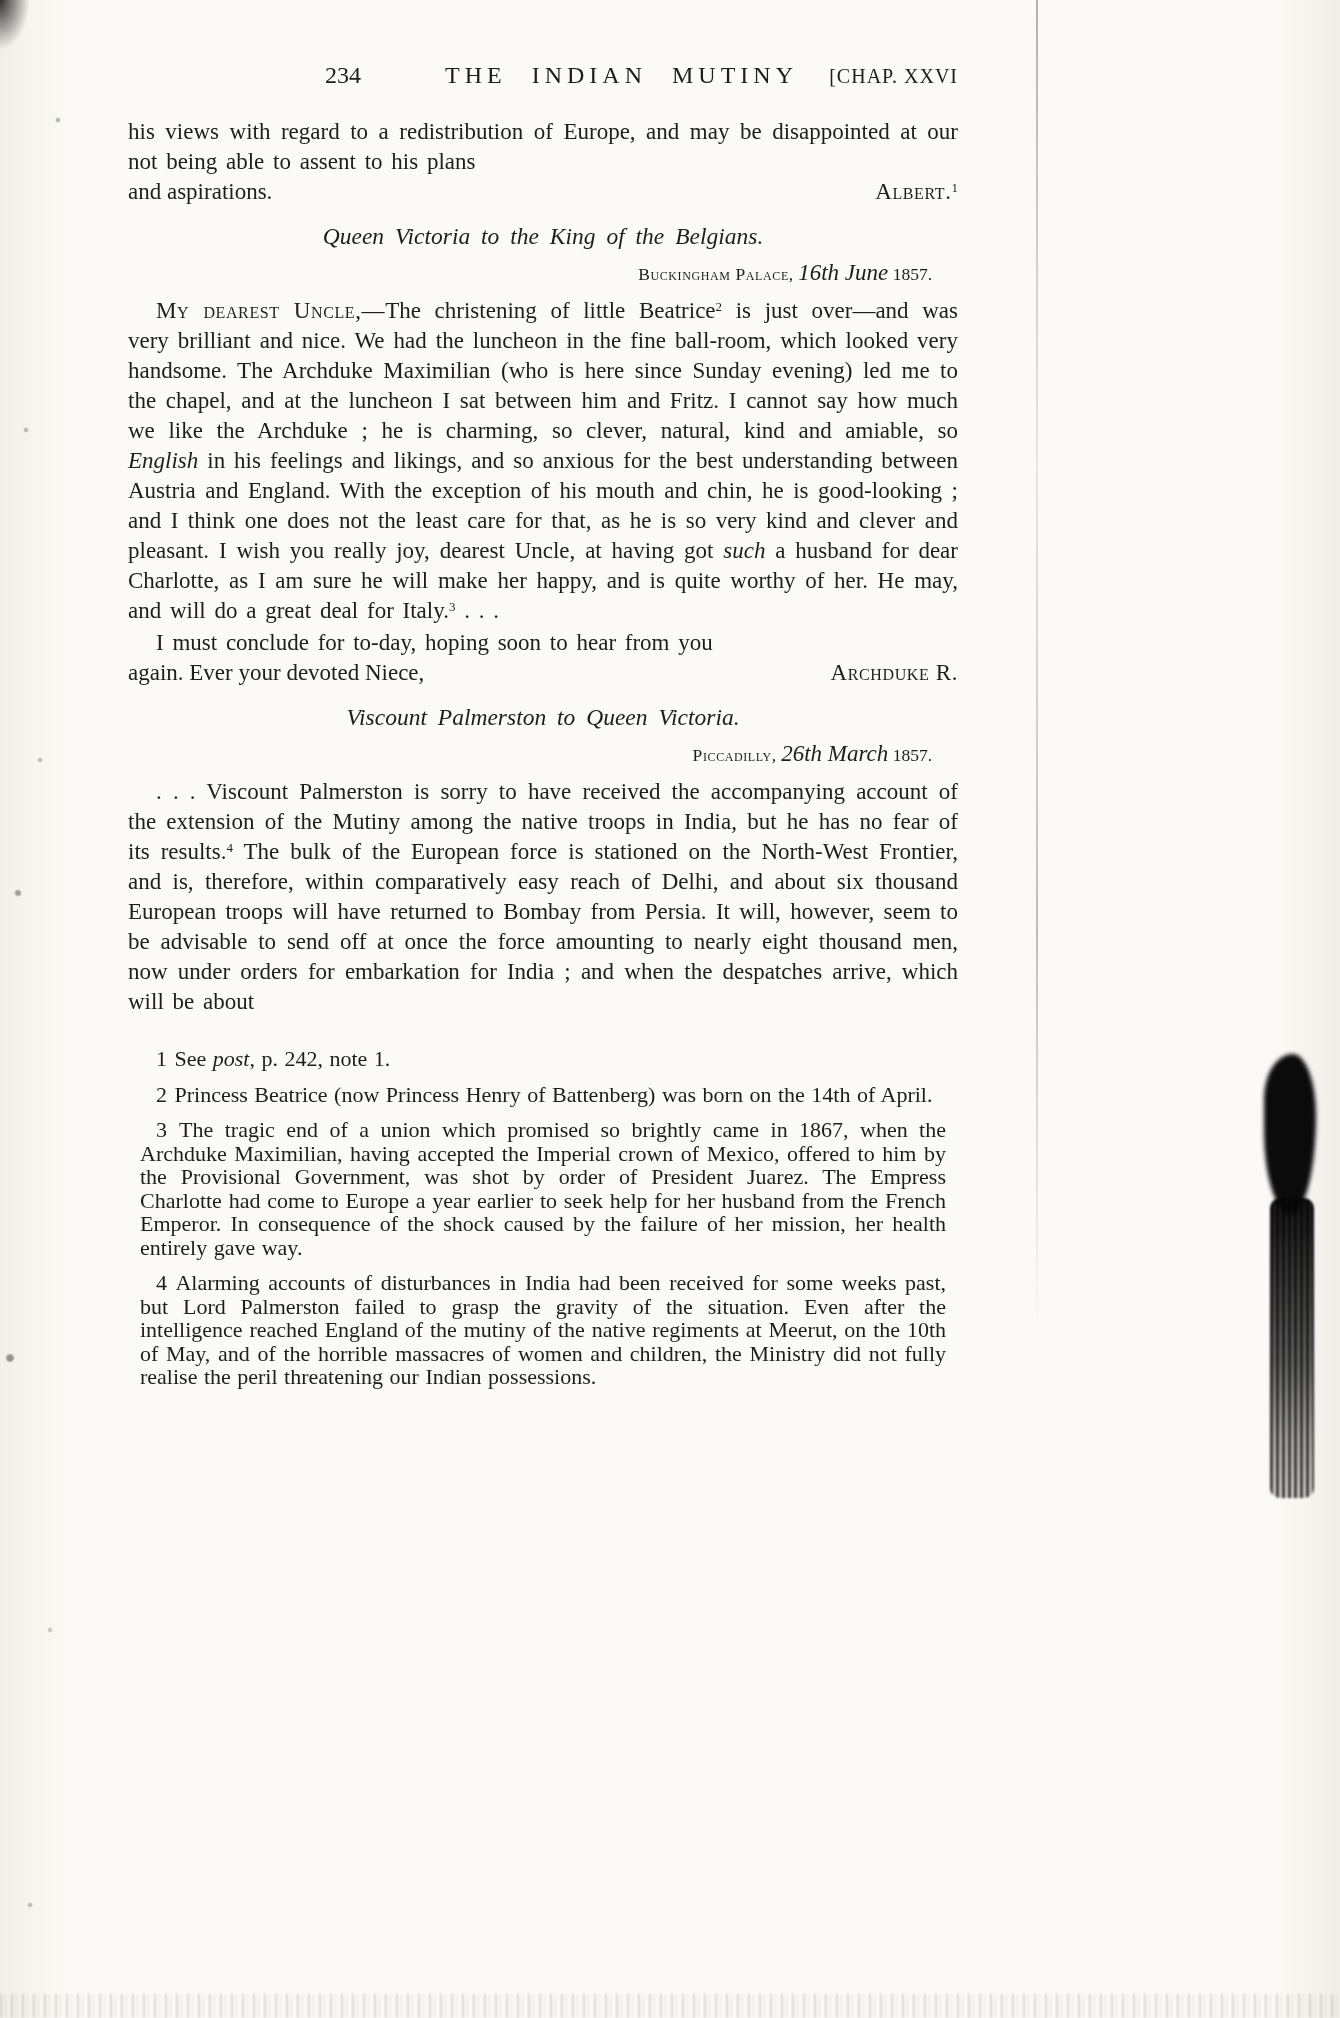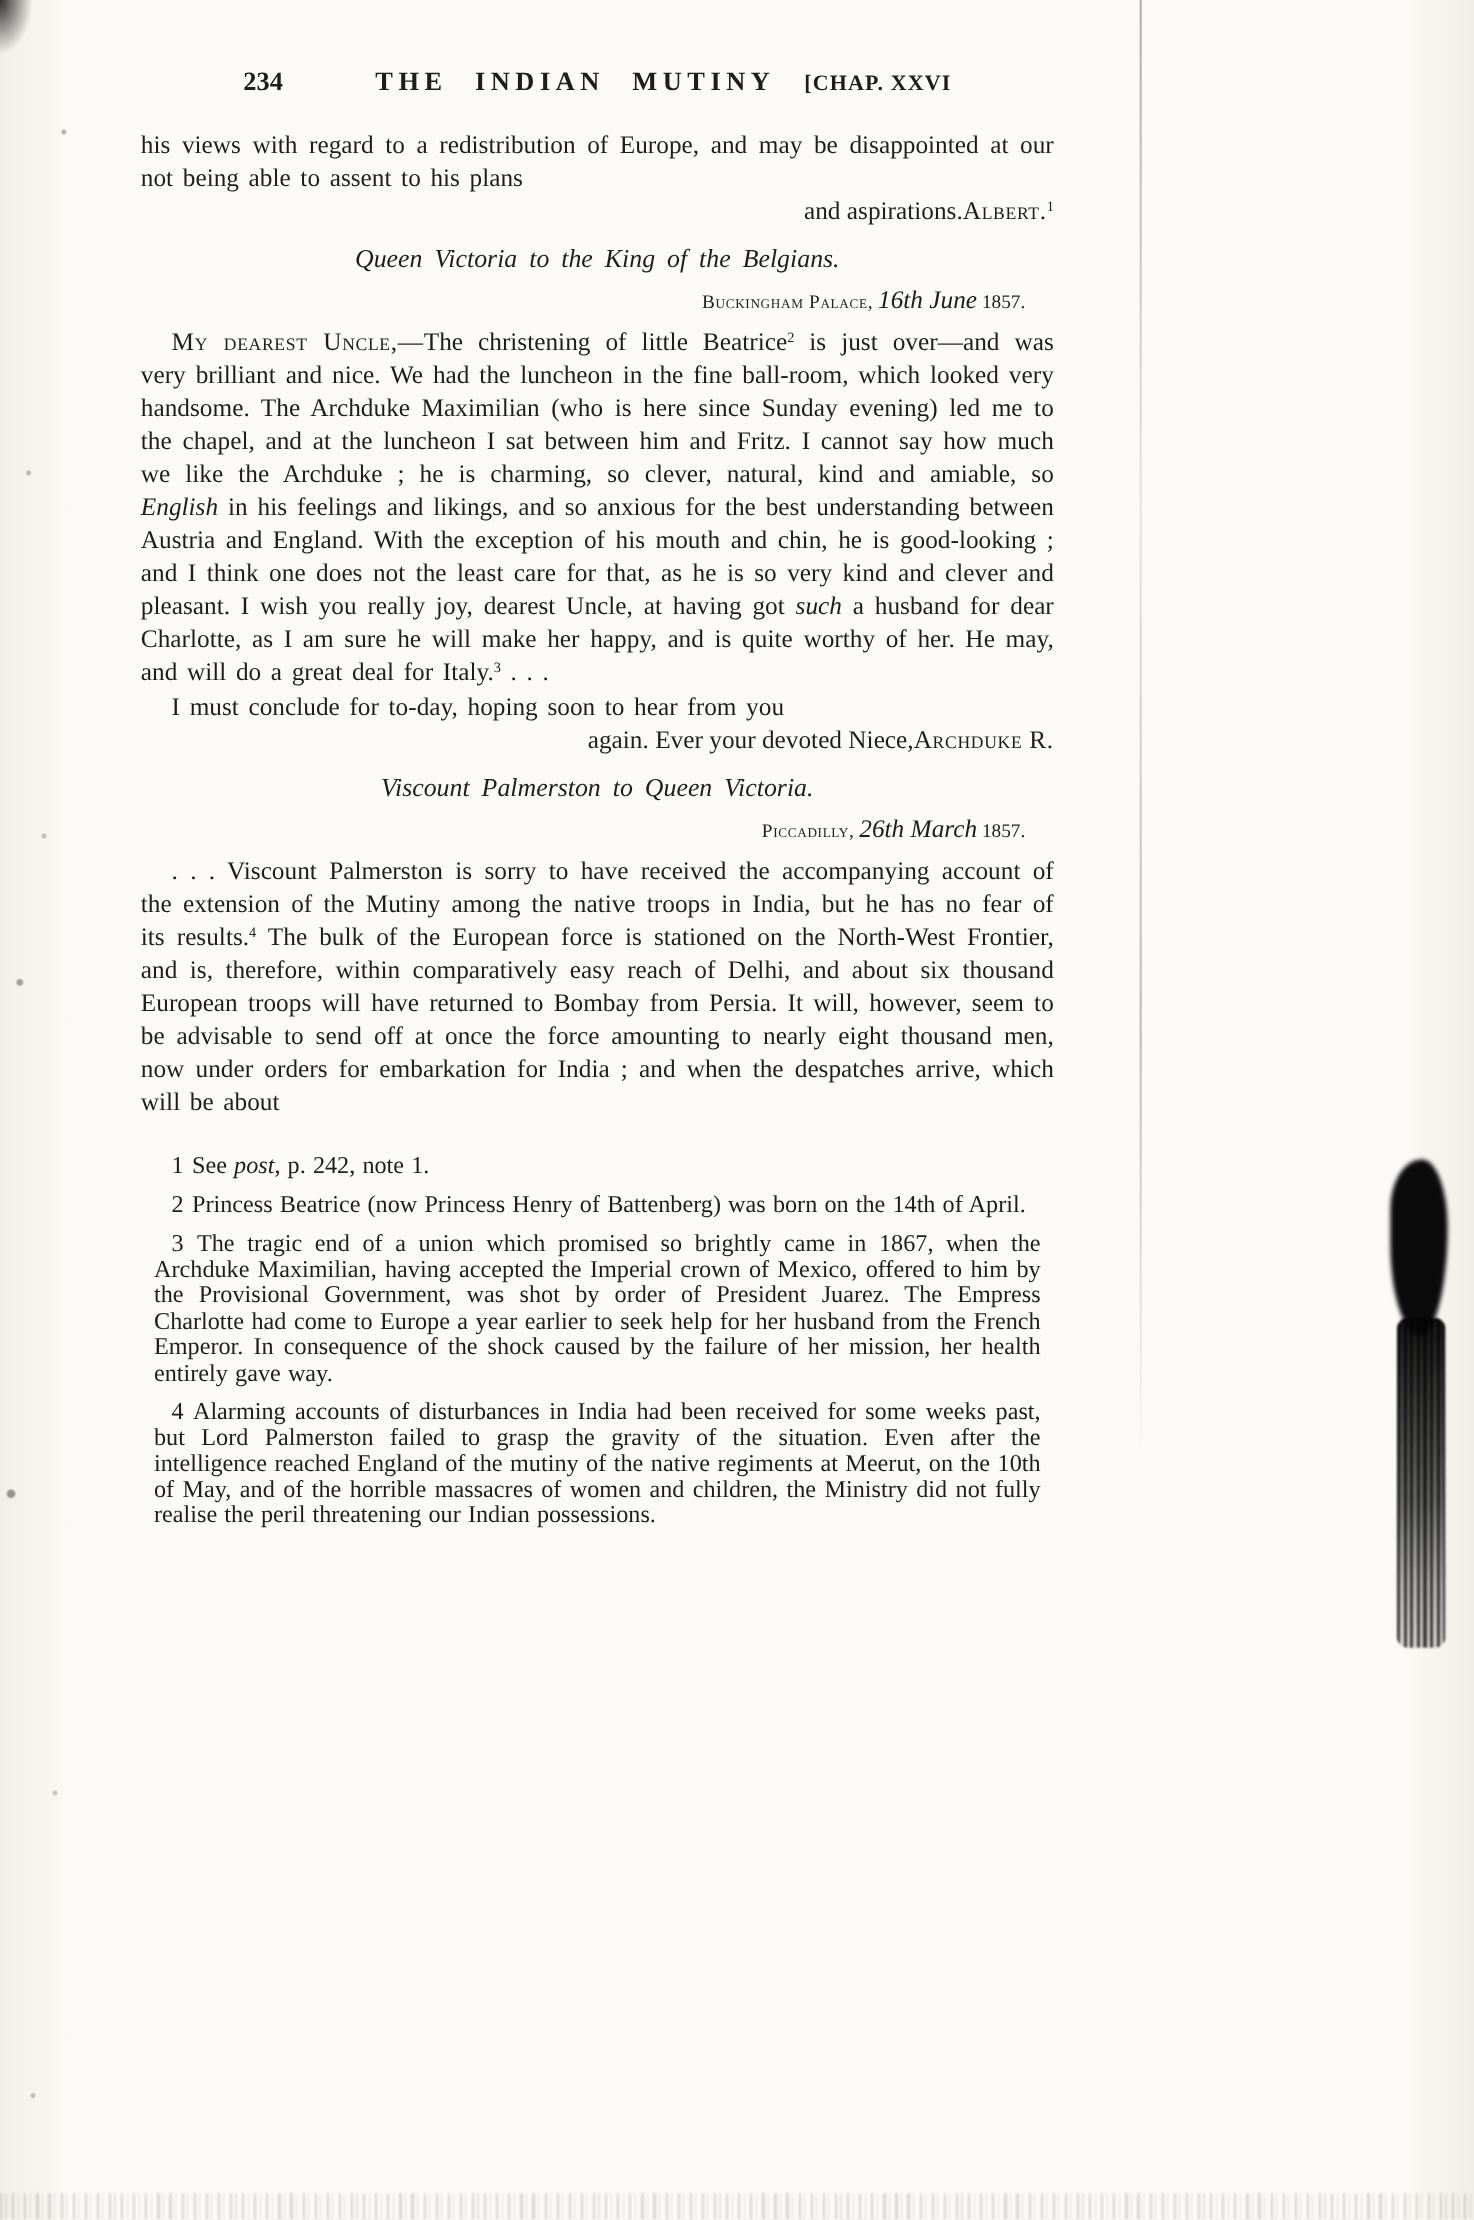--- a/index.html
+++ b/index.html
@@ -10,7 +10,7 @@
   }
   .content { position:absolute; left:128px; top:62px; width:830px; }
 
-  .running-header { display:flex; align-items:baseline; justify-content:center; font-size:24px; margin-bottom:28px;font-weight:bold; }
+  .running-header { display:flex; align-items:baseline; justify-content:flex-end; font-size:24px; margin-bottom:28px; }
   .pagenum { width:120px; }
   .book-title { letter-spacing:5px; word-spacing:14px; }
   .chap { width:160px; text-align:right; font-size:20px; letter-spacing:1px; }

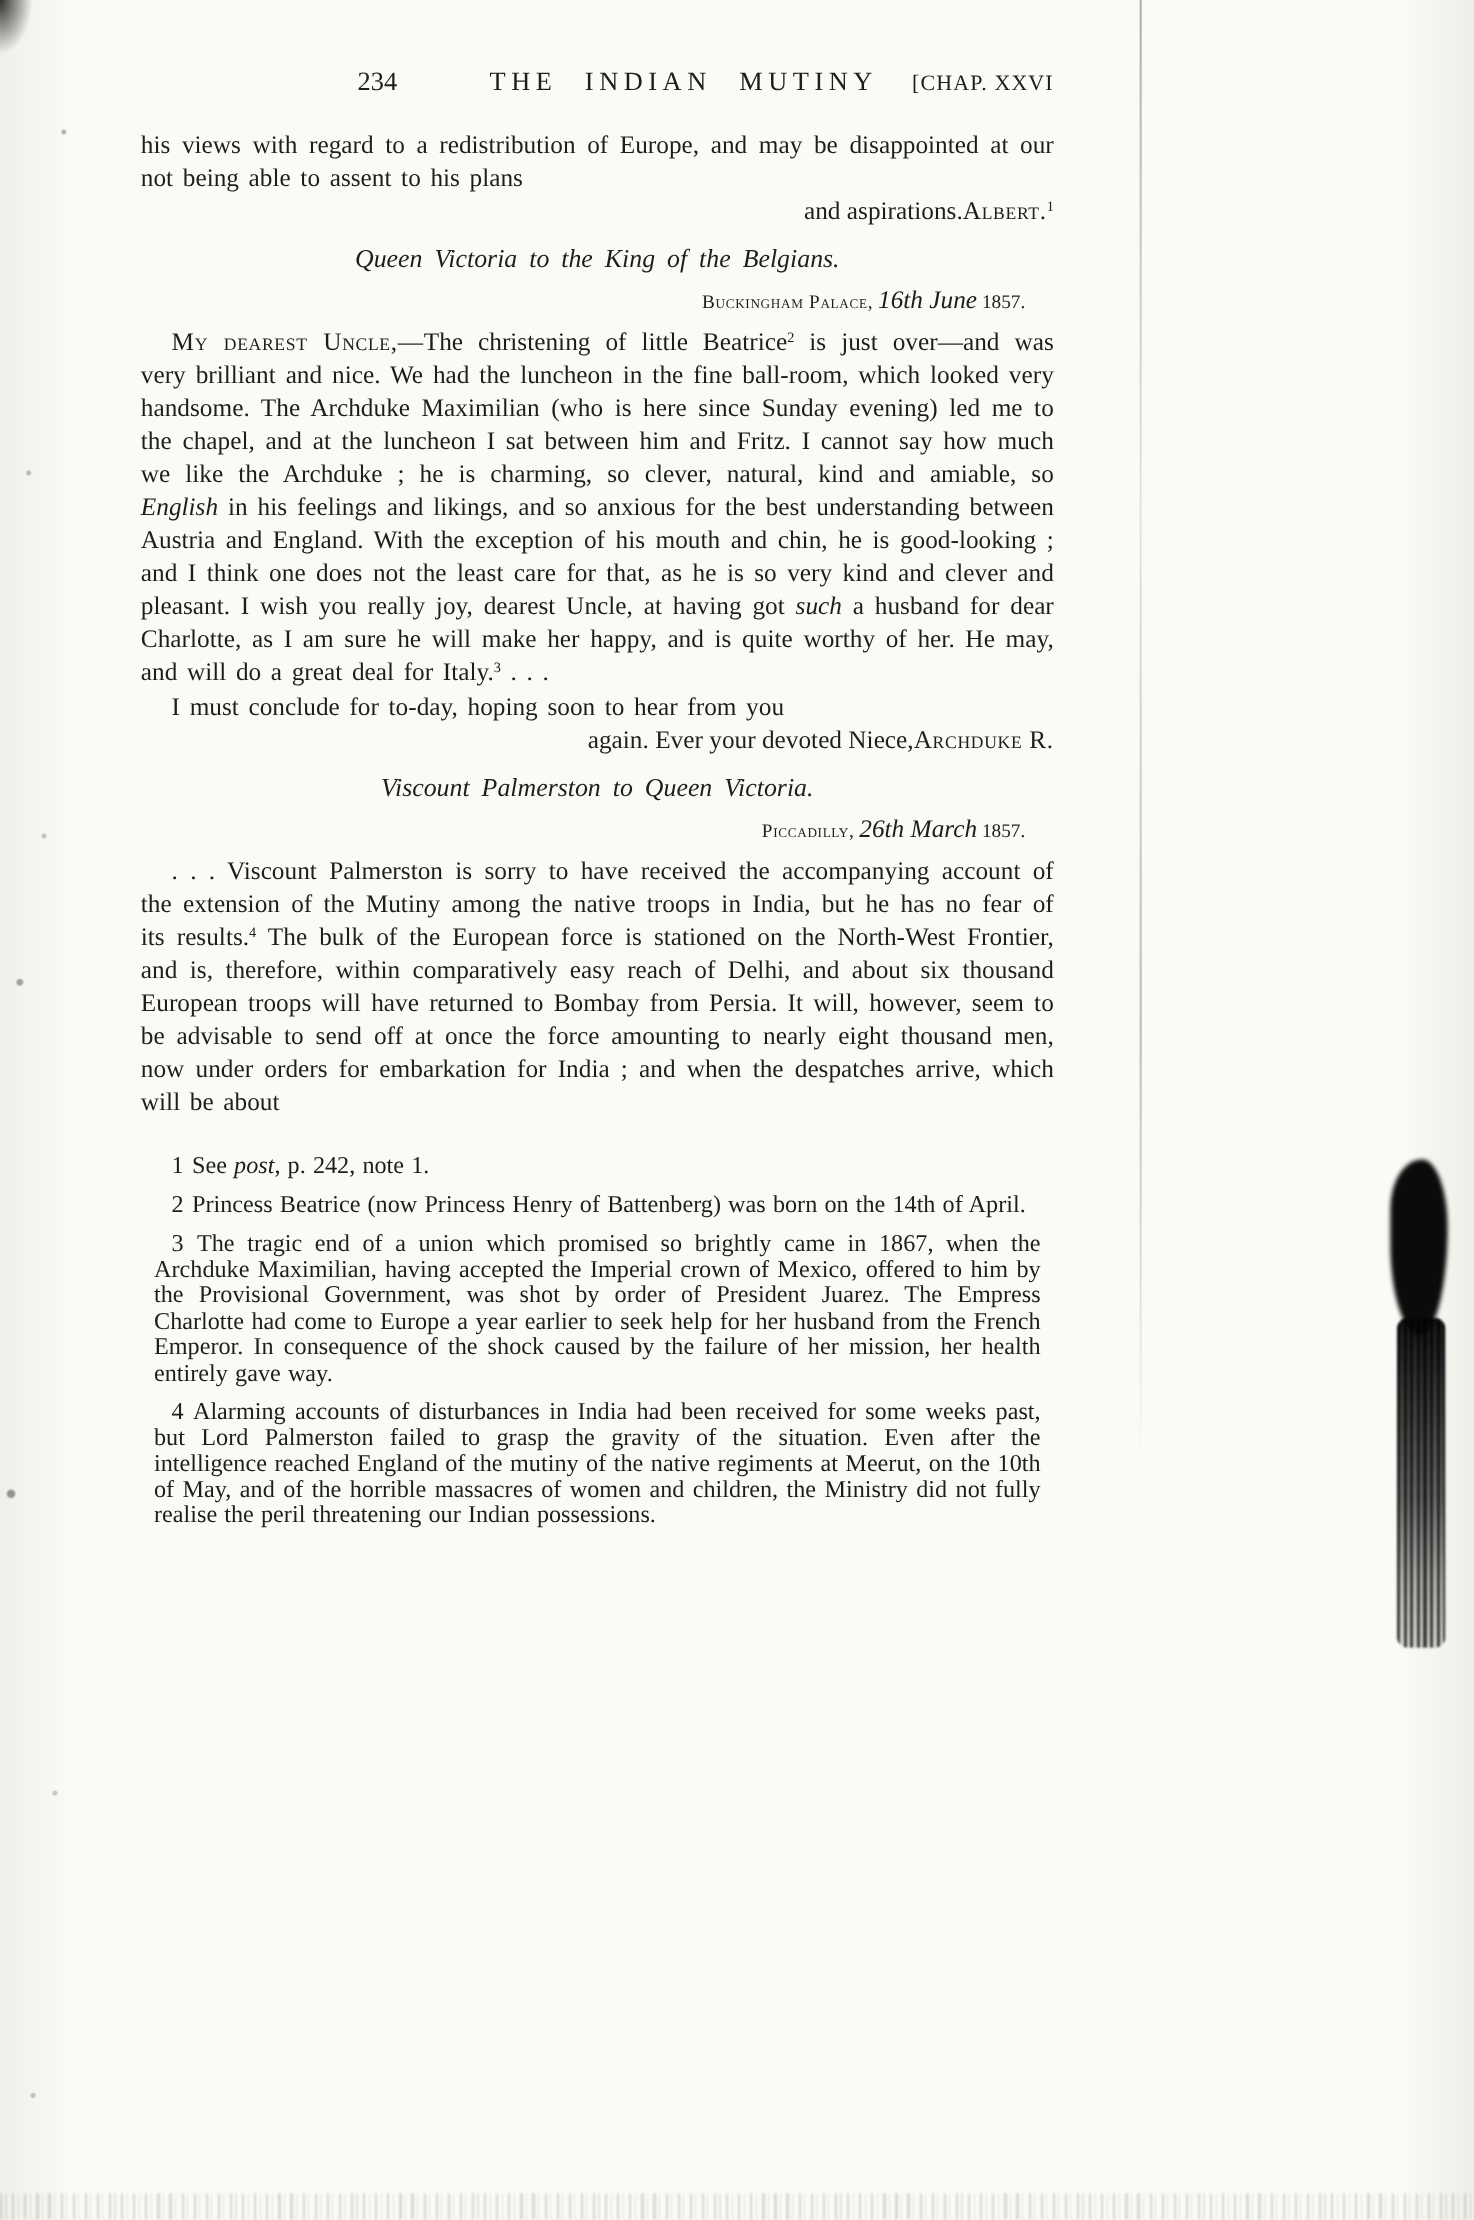--- a/index.html
+++ b/index.html
@@ -17,7 +17,7 @@
 
   .para { font-size:23px; line-height:30px; text-align:justify; word-spacing:3px; margin:0; }
   .indent { text-indent:28px; }
-  .sigline { display:flex; justify-content:flex-end; font-size:23px; line-height:30px; }
+  .sigline { display:flex; justify-content:space-between; font-size:23px; line-height:30px; }
   .sc { font-variant:small-caps; letter-spacing:0.6px; }
   .it { font-style:italic; }
   .fnref { font-size:13px; vertical-align:7px; line-height:0; }

